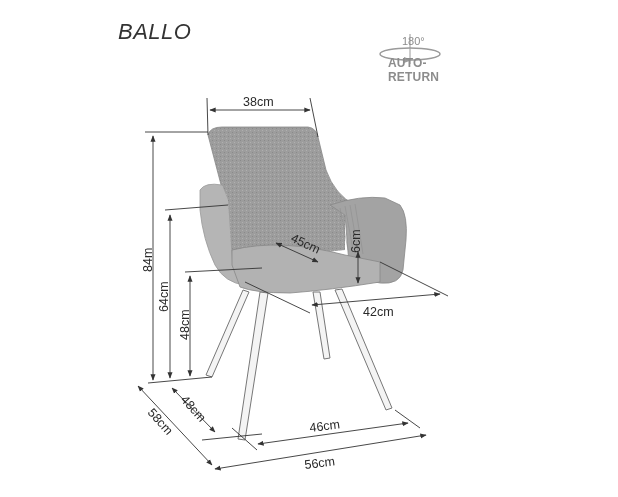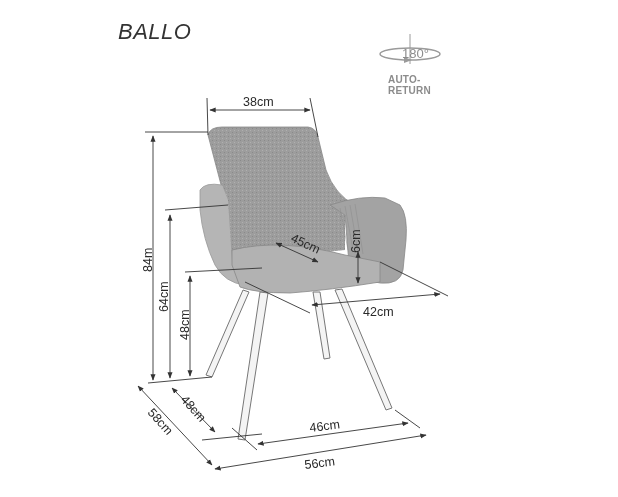--- a/index.html
+++ b/index.html
@@ -7,7 +7,7 @@
          font-family:"Liberation Sans", sans-serif; color:#2a2a2a; }
   .title { position:absolute; left:118px; top:19px; font-size:22px; letter-spacing:0.5px; color:#333;font-style:italic; }
   .badge { position:absolute; left:370px; top:30px; width:80px; height:50px; }
-  .badge-deg { position:absolute; left:32px; top:16px; font-size:13px; color:#8c8c8c; }
+  .badge-deg { position:absolute; left:32px; top:5px; font-size:11px; color:#8c8c8c; }
   .badge-text { position:absolute; left:18px; top:44px; font-size:10px; color:#8c8c8c; font-weight:bold; letter-spacing:0.2px; }
   svg.diagram { position:absolute; left:0; top:0; }
   .lbl { font-family:"Liberation Sans", sans-serif; font-size:12.5px; fill:#2a2a2a; }

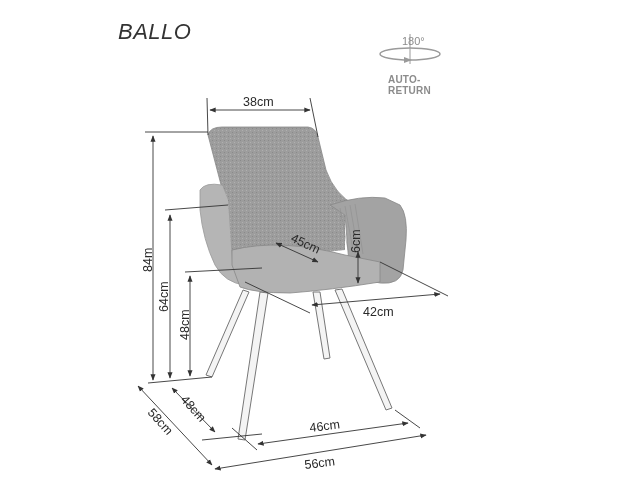--- a/index.html
+++ b/index.html
@@ -8,7 +8,7 @@
   .title { position:absolute; left:118px; top:19px; font-size:22px; letter-spacing:0.5px; color:#333;font-style:italic; }
   .badge { position:absolute; left:370px; top:30px; width:80px; height:50px; }
   .badge-deg { position:absolute; left:32px; top:5px; font-size:11px; color:#8c8c8c; }
-  .badge-text { position:absolute; left:18px; top:44px; font-size:10px; color:#8c8c8c; font-weight:bold; letter-spacing:0.2px; }
+  .badge-text { position:absolute; left:18px; top:26px; font-size:12px; color:#8c8c8c; font-weight:bold; letter-spacing:0.2px; }
   svg.diagram { position:absolute; left:0; top:0; }
   .lbl { font-family:"Liberation Sans", sans-serif; font-size:12.5px; fill:#2a2a2a; }
 </style>

